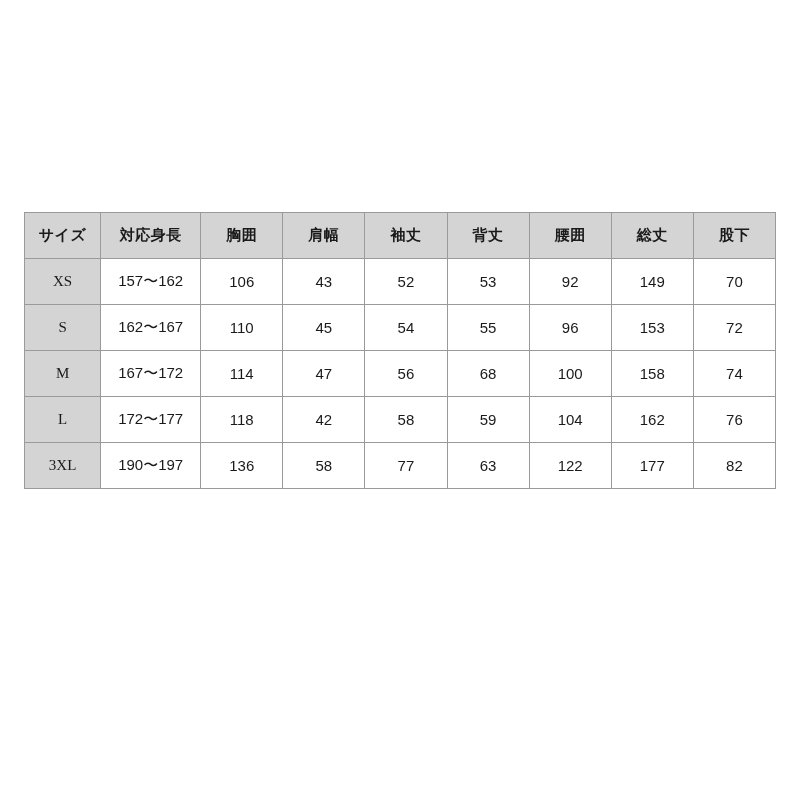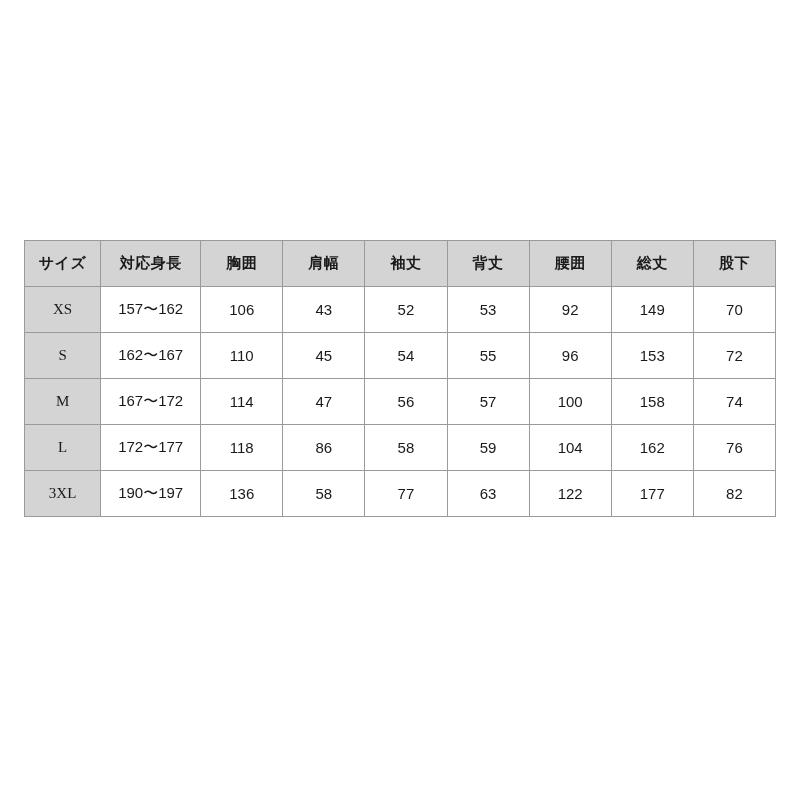--- a/index.html
+++ b/index.html
@@ -22,7 +22,7 @@
   #size-table-wrap {
     position: absolute;
     left: 24px;
-    top: 240px;
+    top: 212px;
     width: 752px;
   }
   table.size-table {

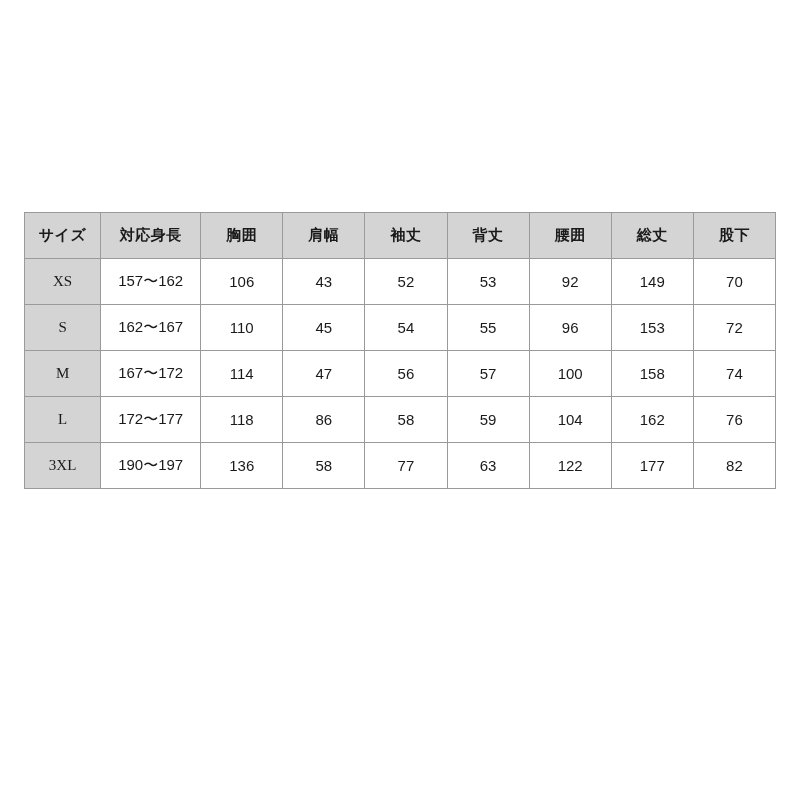--- a/index.html
+++ b/index.html
@@ -123,7 +123,7 @@
           <td>114</td>
           <td>47</td>
           <td>56</td>
-          <td>57</td>
+          <td>68</td>
           <td>100</td>
           <td>158</td>
           <td>74</td>

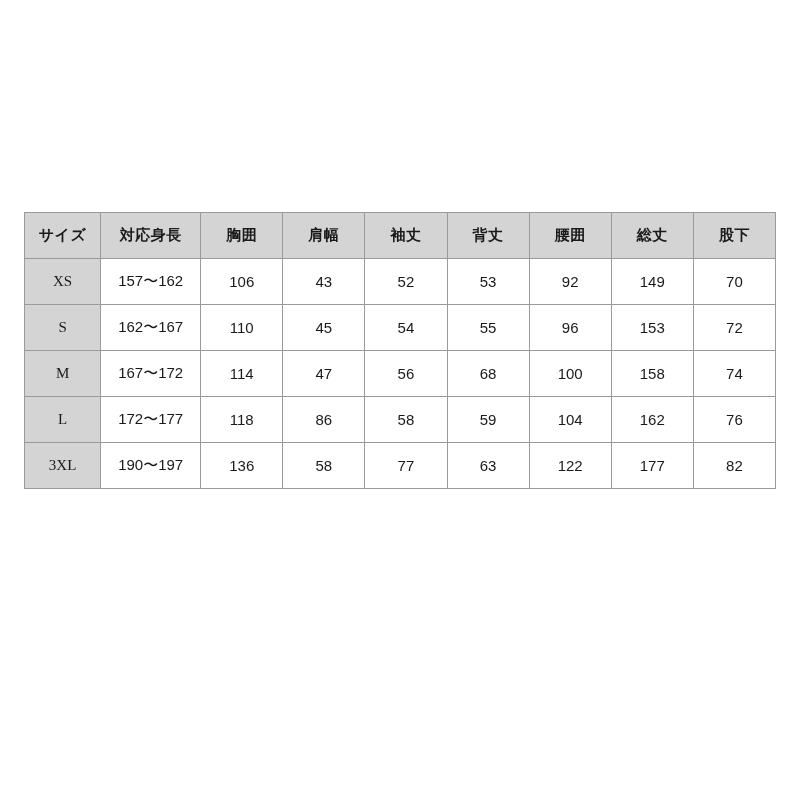--- a/index.html
+++ b/index.html
@@ -132,7 +132,7 @@
           <td class="size-cell">L</td>
           <td class="height-cell">172〜177</td>
           <td>118</td>
-          <td>86</td>
+          <td>42</td>
           <td>58</td>
           <td>59</td>
           <td>104</td>

